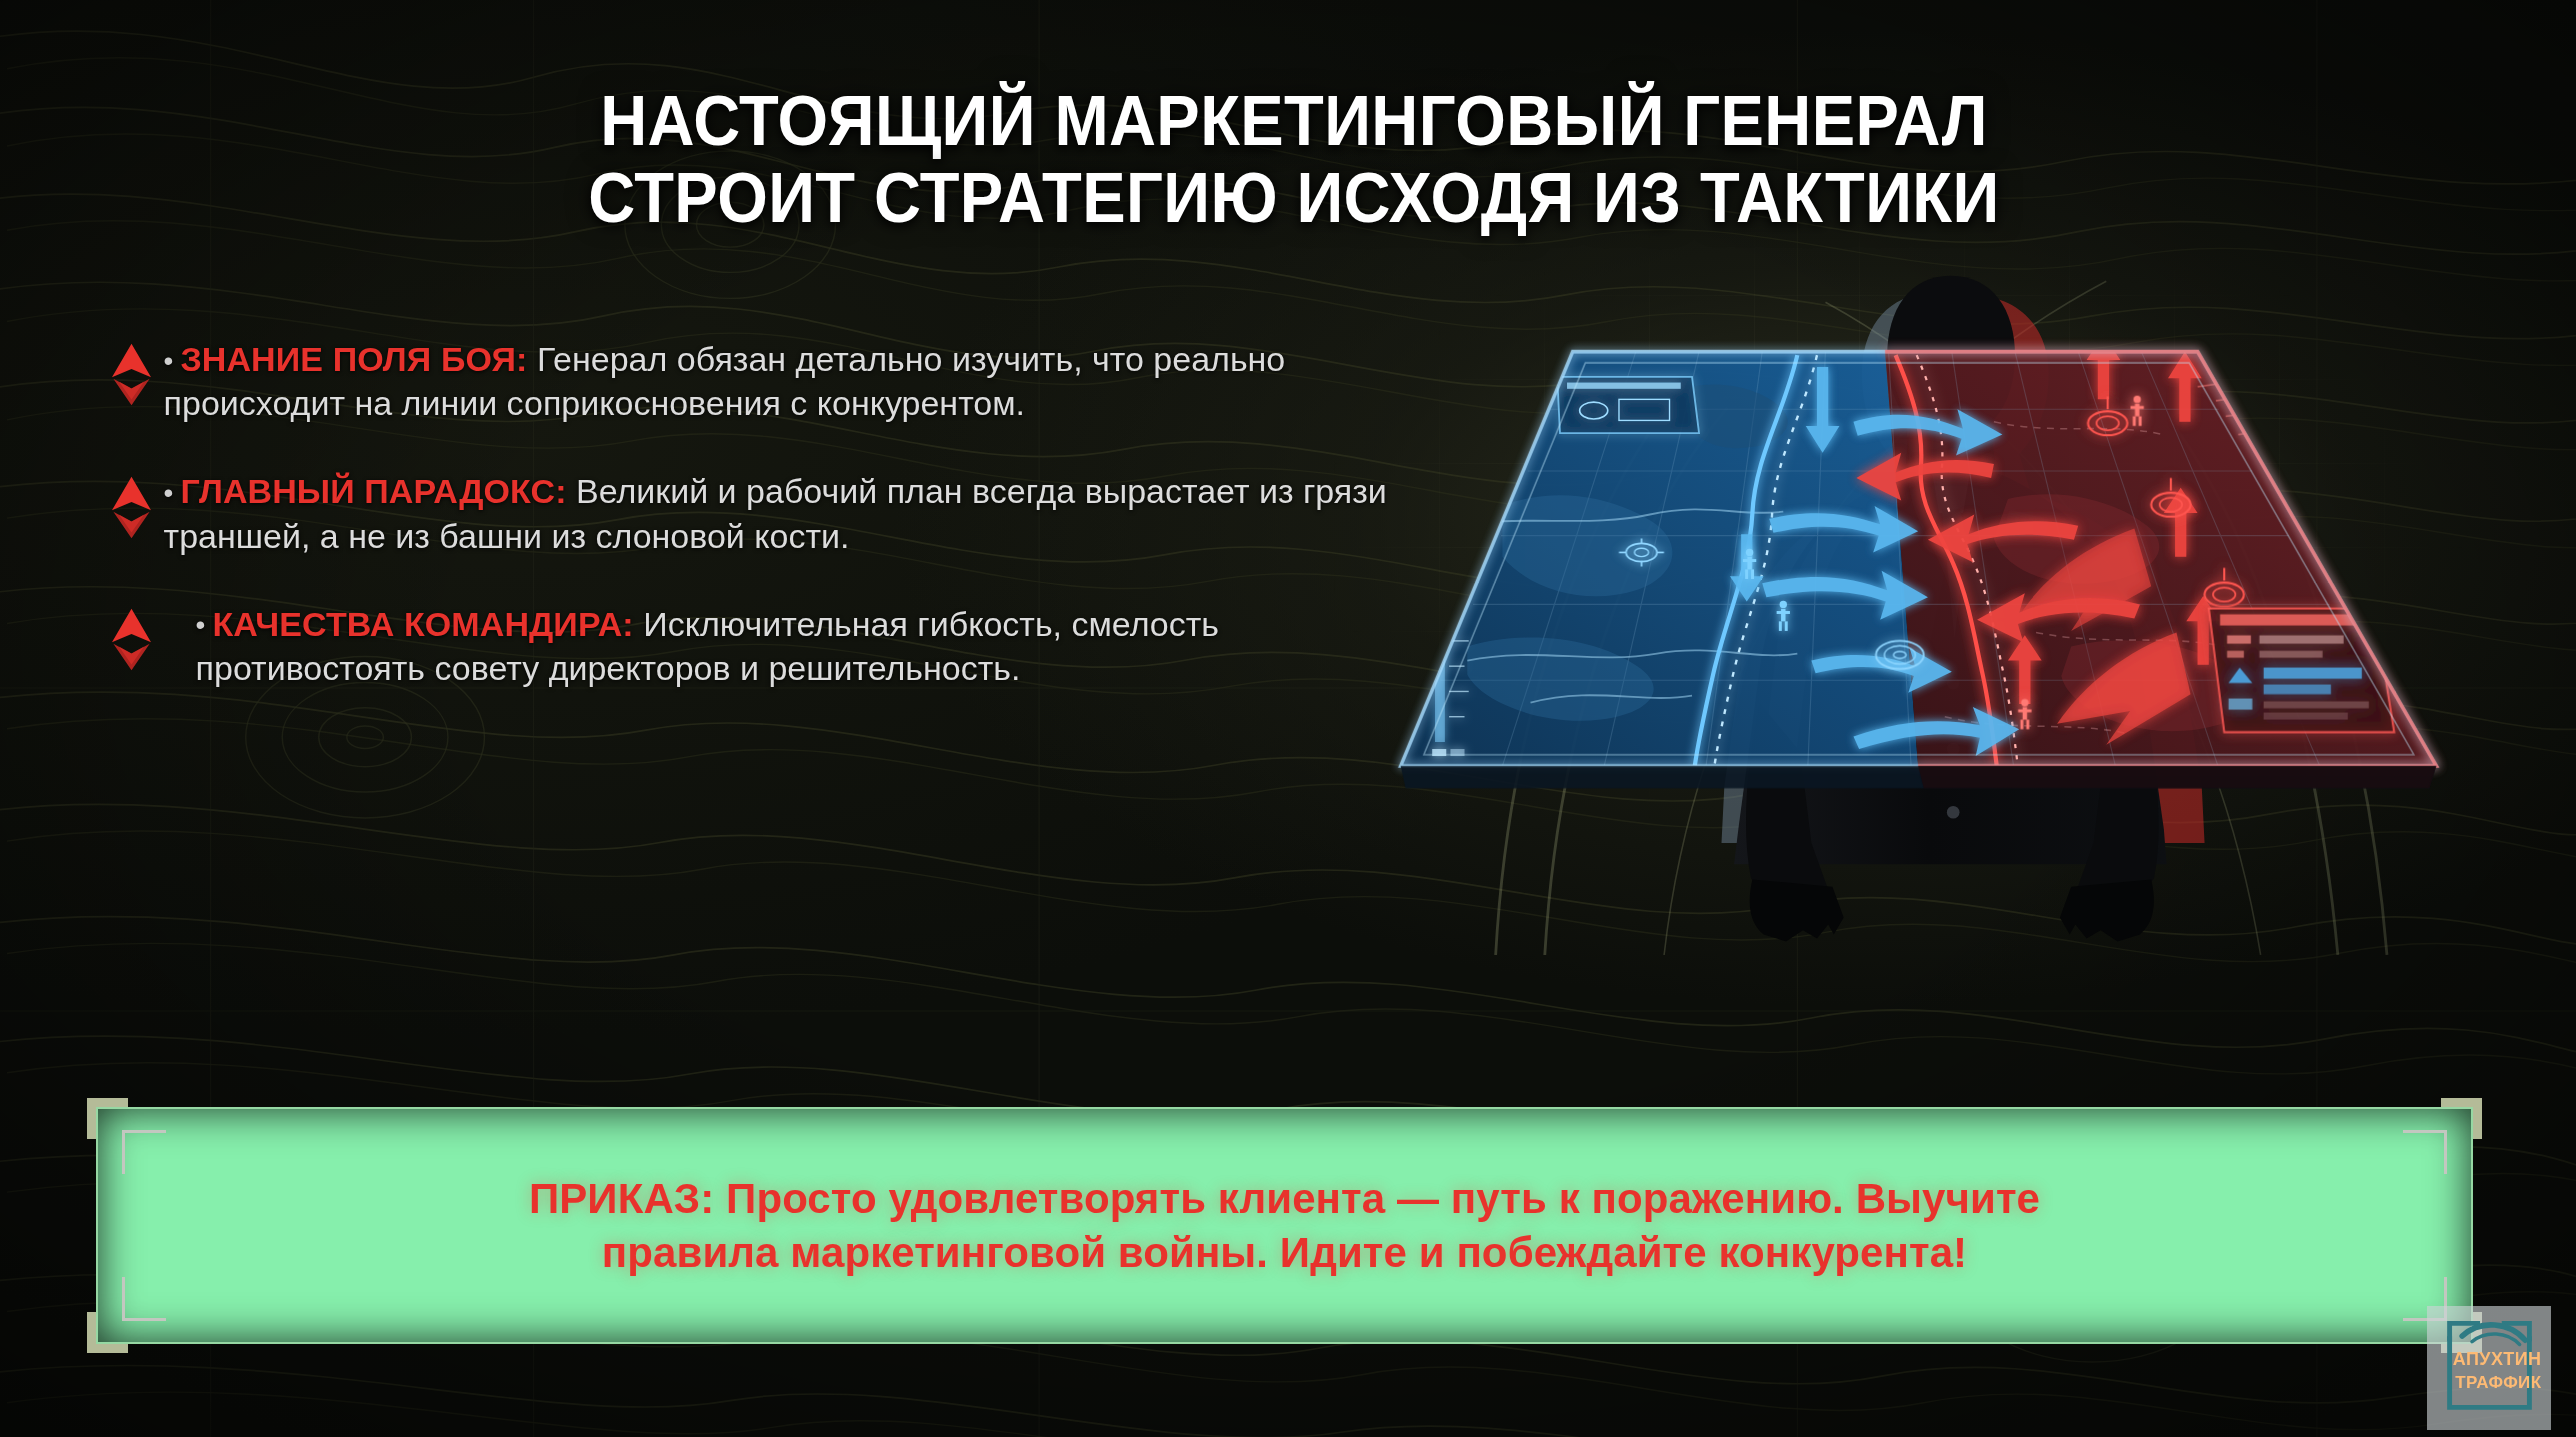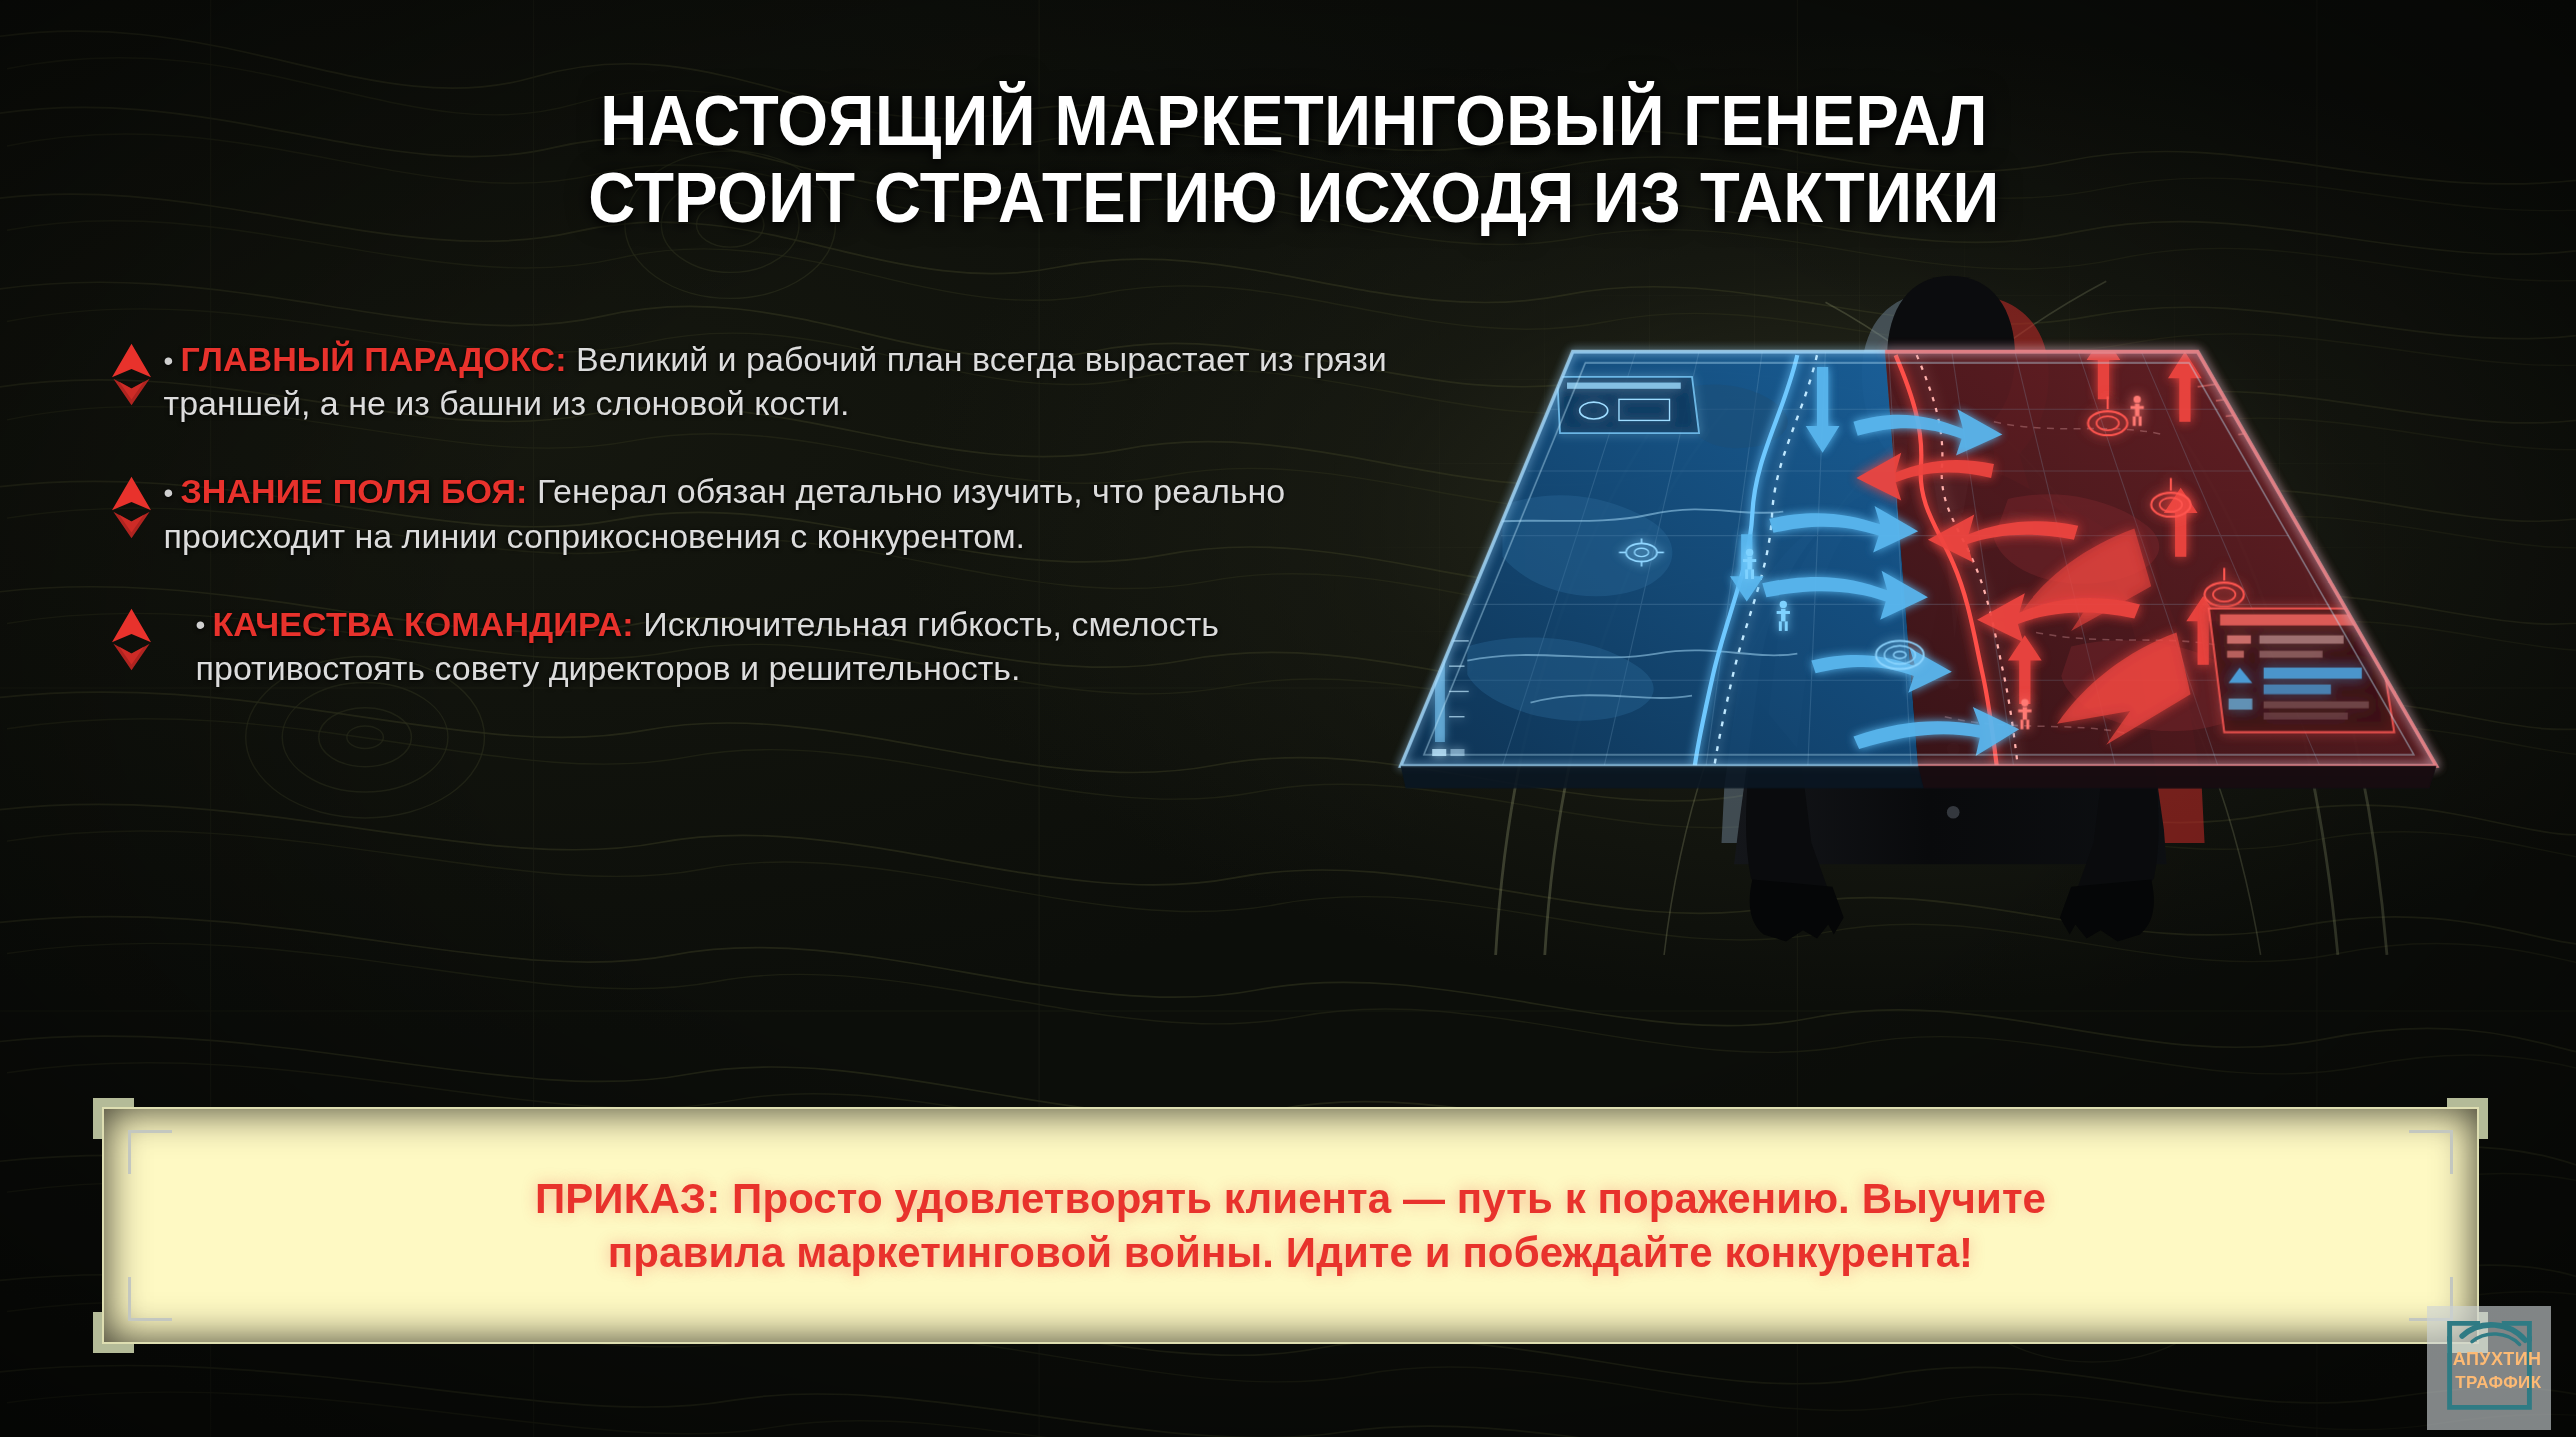--- a/index.html
+++ b/index.html
@@ -257,7 +257,7 @@
         <polygon points="20,58 38,68 56,58 38,84" fill="#e8322c" opacity=".55"></polygon>
       </svg>
       <div class="bullet-body">
-        <span class="dot">•</span><span class="b-term">ГЛАВНЫЙ ПАРАДОКС:</span><span class="b-text"> Великий и рабочий план всегда вырастает из грязи траншей, а не из башни из слоновой кости.</span>
+        <span class="dot">•</span><span class="b-term">ЗНАНИЕ ПОЛЯ БОЯ:</span><span class="b-text"> Генерал обязан детально изучить, что реально происходит на линии соприкосновения с конкурентом.</span>
       </div>
     </div>
 
@@ -268,7 +268,7 @@
         <polygon points="20,58 38,68 56,58 38,84" fill="#e8322c" opacity=".55"></polygon>
       </svg>
       <div class="bullet-body">
-        <span class="dot">•</span><span class="b-term">ЗНАНИЕ ПОЛЯ БОЯ:</span><span class="b-text"> Генерал обязан детально изучить, что реально происходит на линии соприкосновения с конкурентом.</span>
+        <span class="dot">•</span><span class="b-term">ГЛАВНЫЙ ПАРАДОКС:</span><span class="b-text"> Великий и рабочий план всегда вырастает из грязи траншей, а не из башни из слоновой кости.</span>
       </div>
     </div>
 

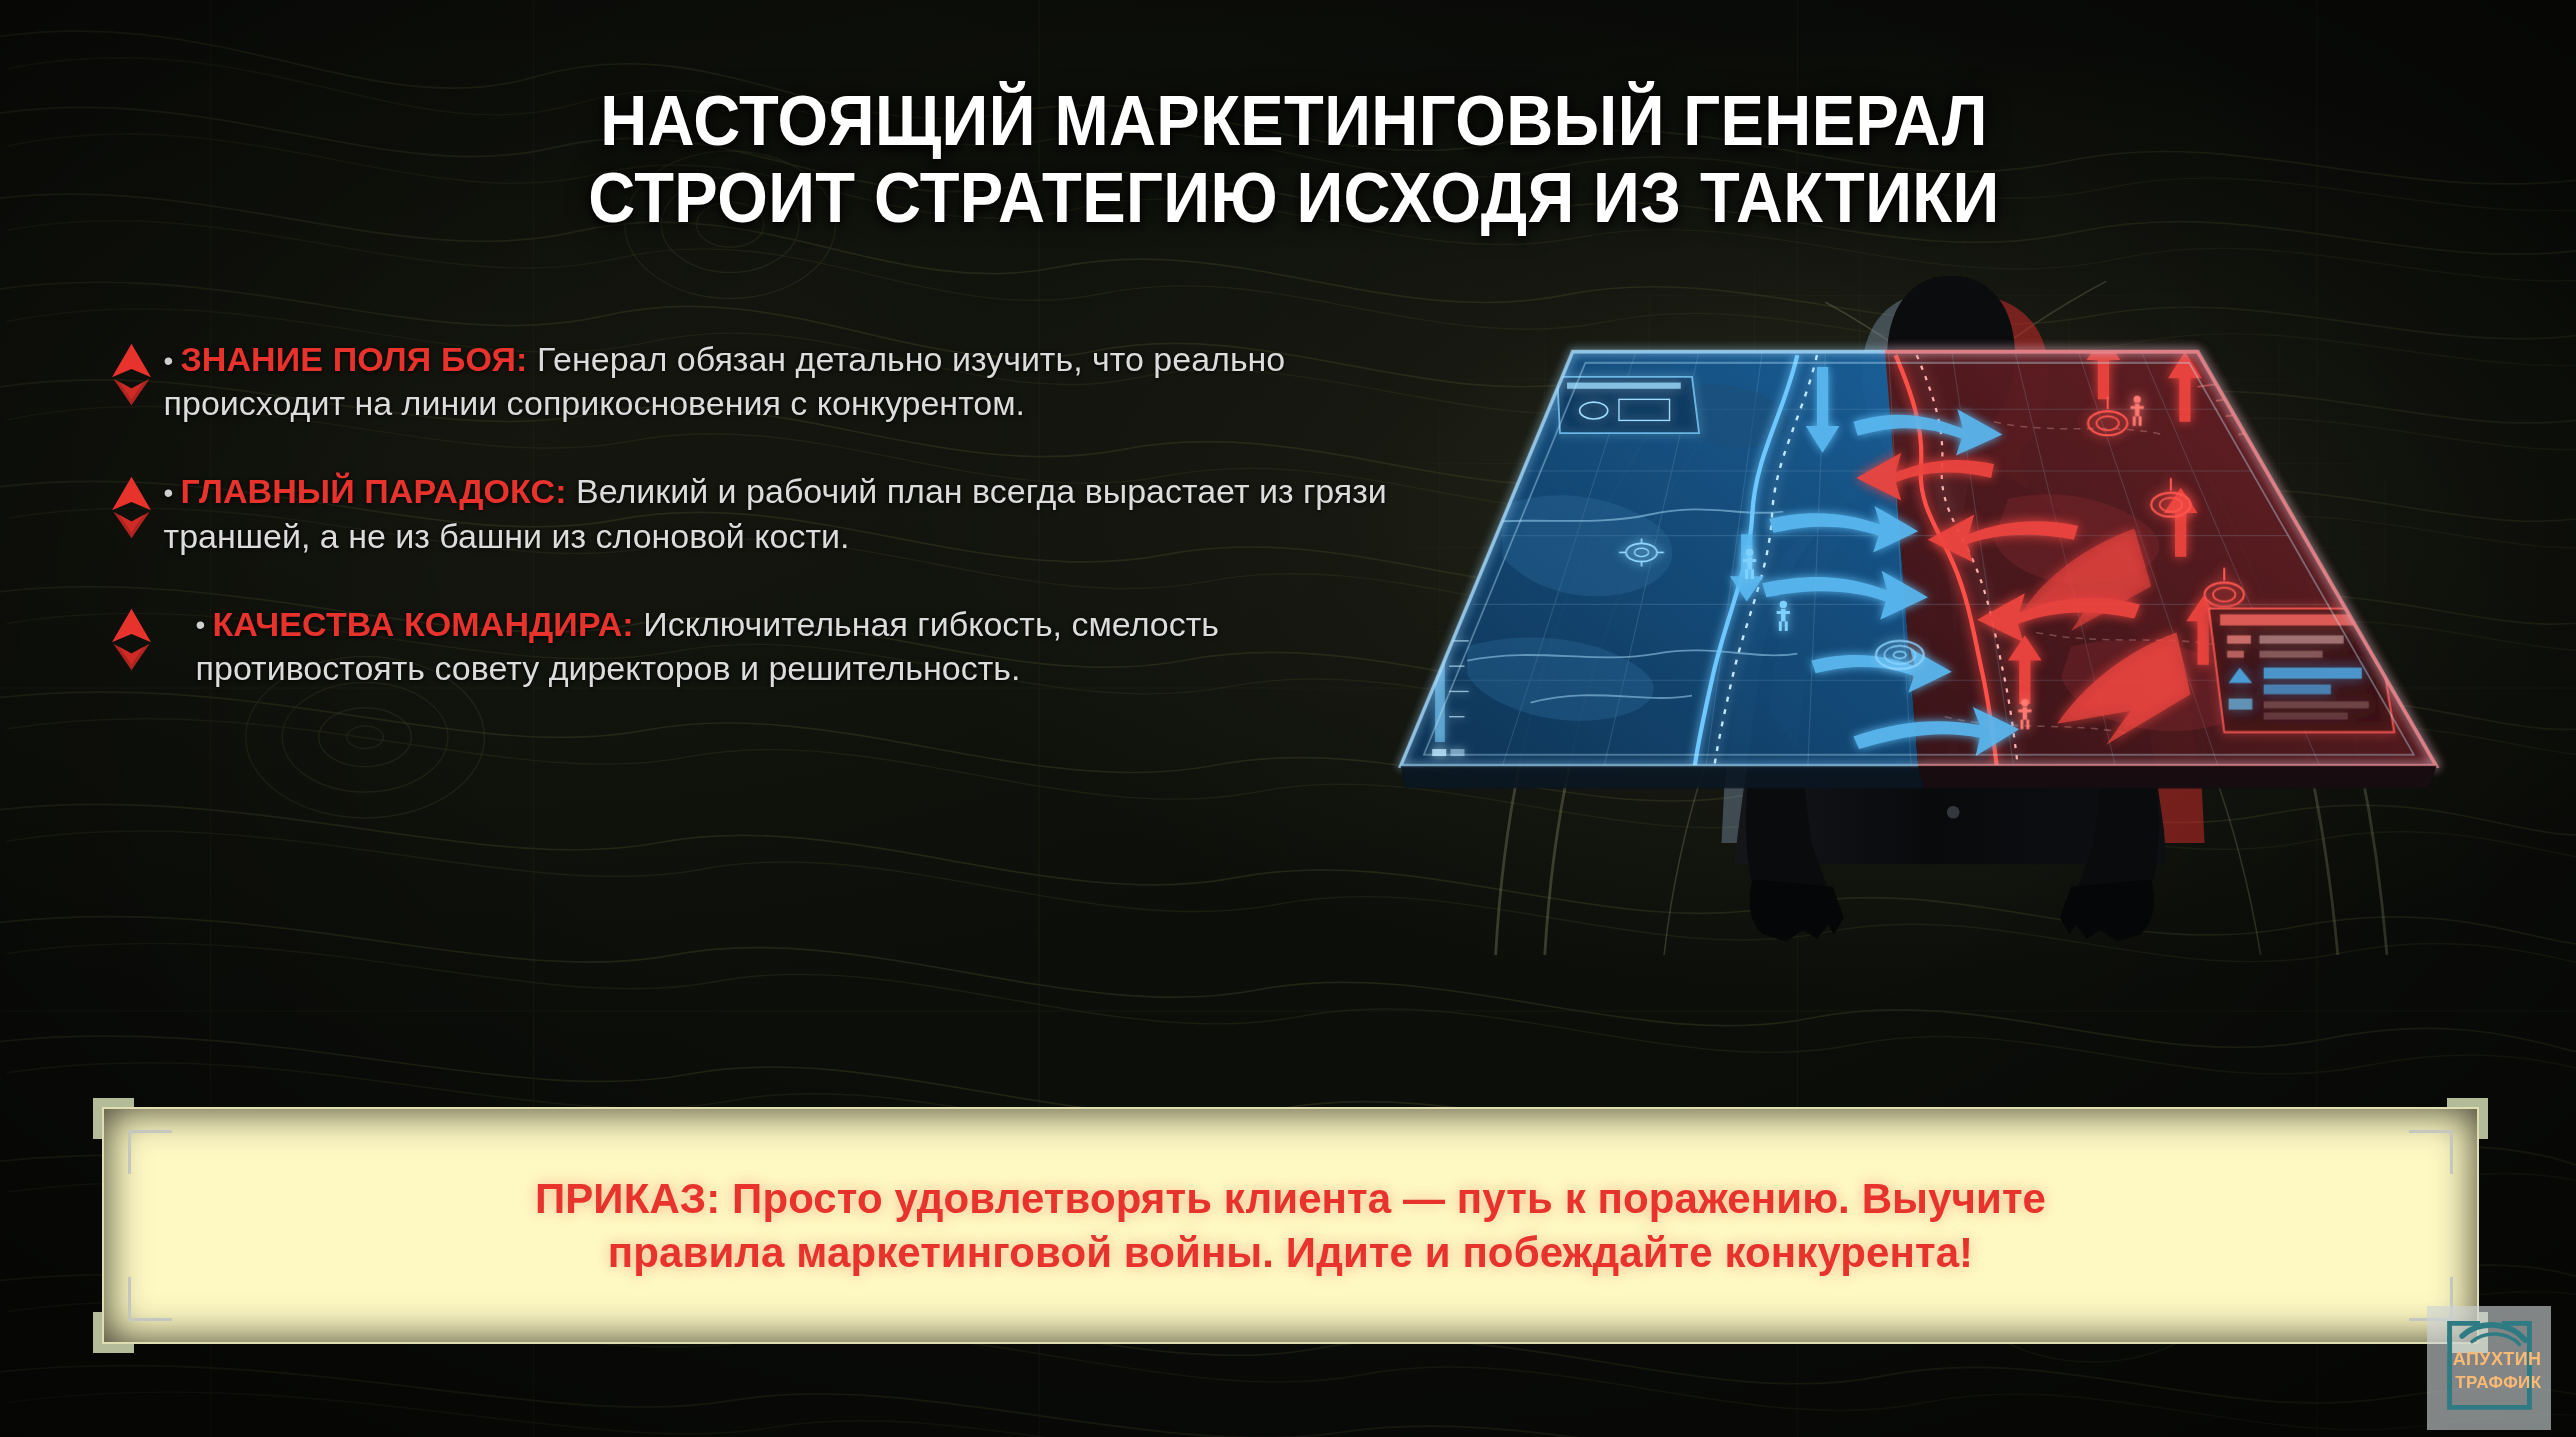--- a/index.html
+++ b/index.html
@@ -103,8 +103,8 @@
 
   
   .order-panel{
-    position:absolute;left:102px;top:1107px;width:2373px;height:233px;
-    background:#fef9c3;
+    position:absolute;left:96px;top:1107px;width:2373px;height:233px;
+    background:#86efac;
     border:2.1px solid rgba(176,182,150,.40);
     box-shadow:0 0 42px rgba(0,0,0,.8) inset;
     z-index:7;

